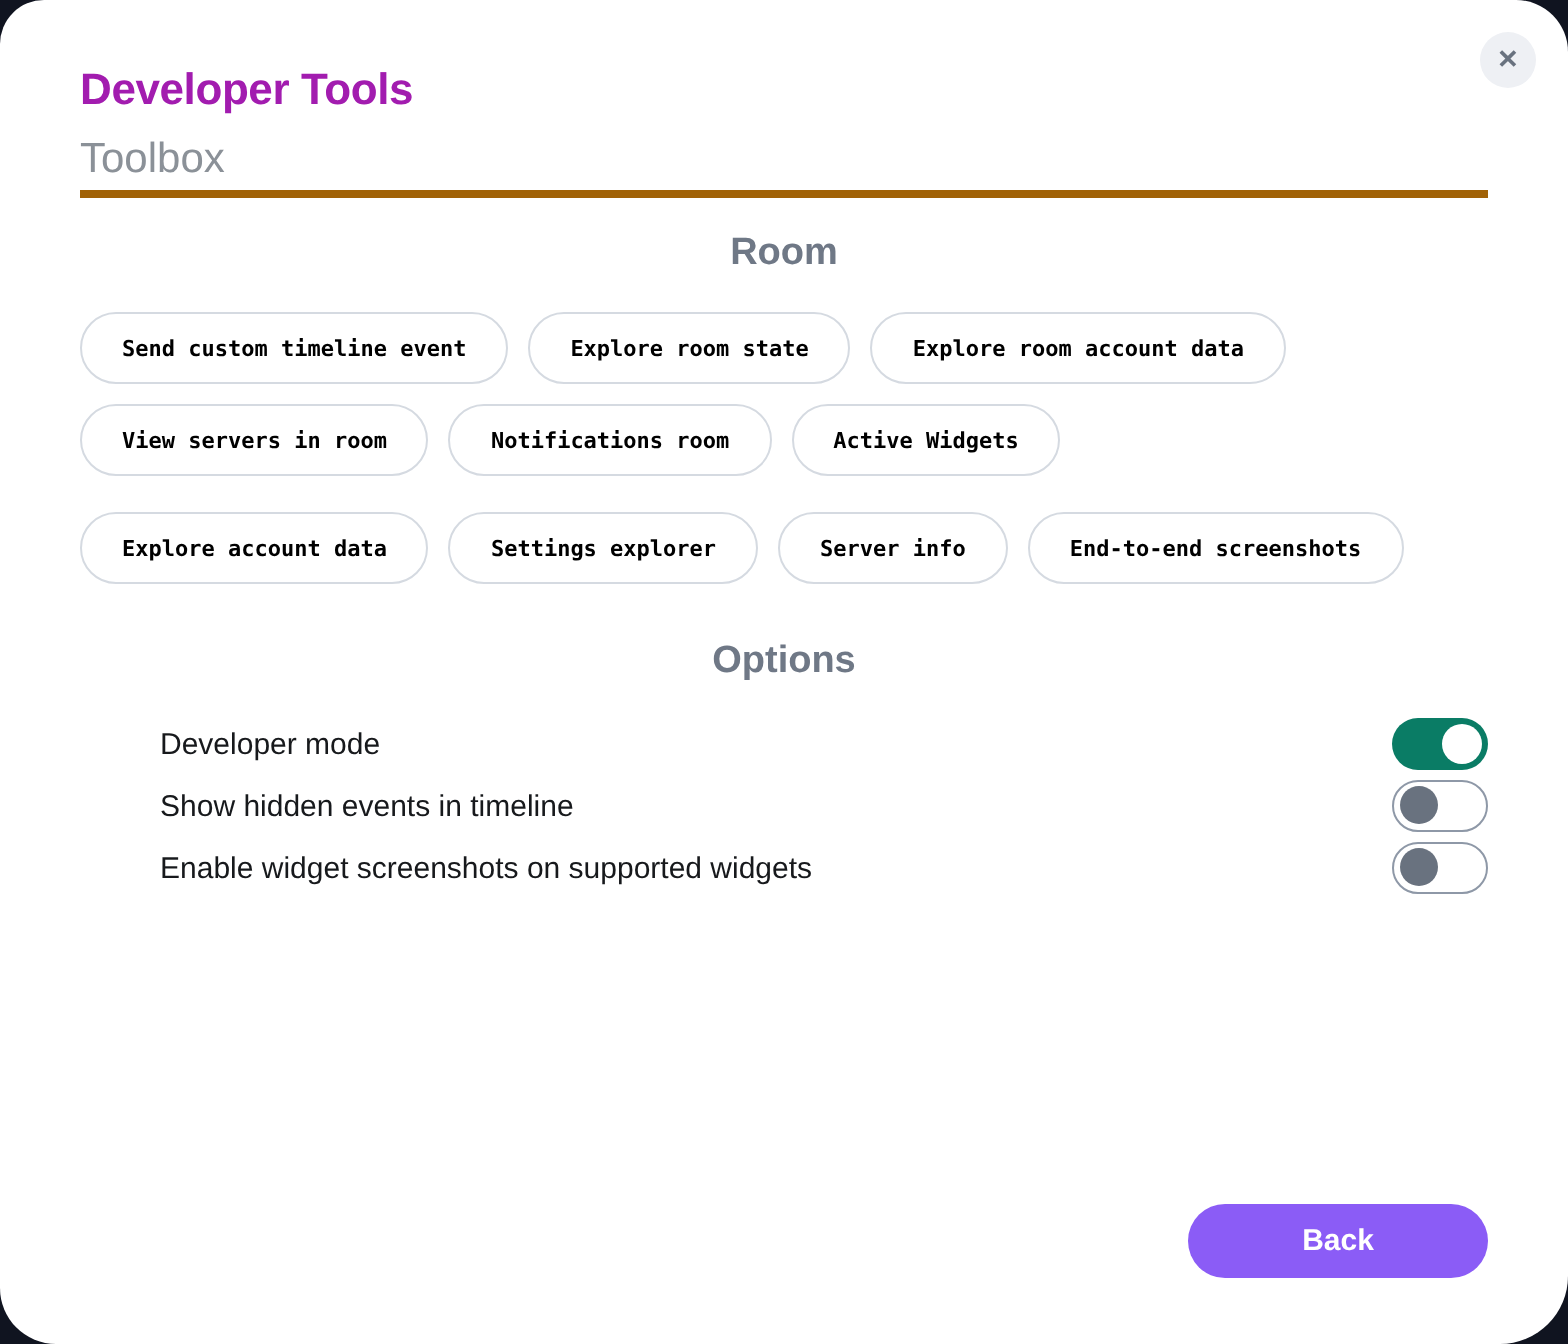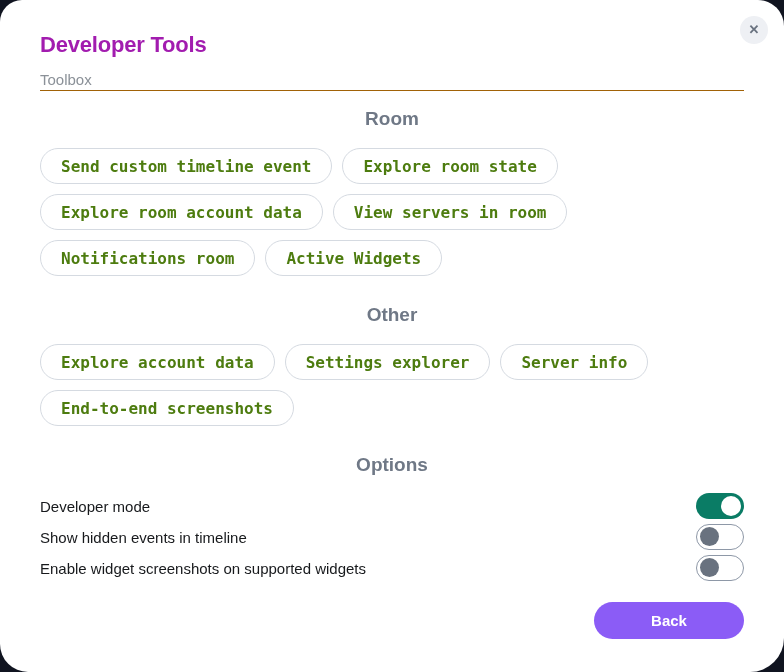--- a/index.html
+++ b/index.html
@@ -32,8 +32,8 @@
   }
   .subtitle{
     margin-top:12px;
-    font-size:15px;line-height:20px;color:#8b9198;
-    border-bottom:1px solid #a16207;
+    font-size:21px;line-height:20px;color:#8b9198;
+    padding-bottom:5px;border-bottom:4px solid #a16207;
   }
   .section-heading{
     margin:27px 0 0 0;

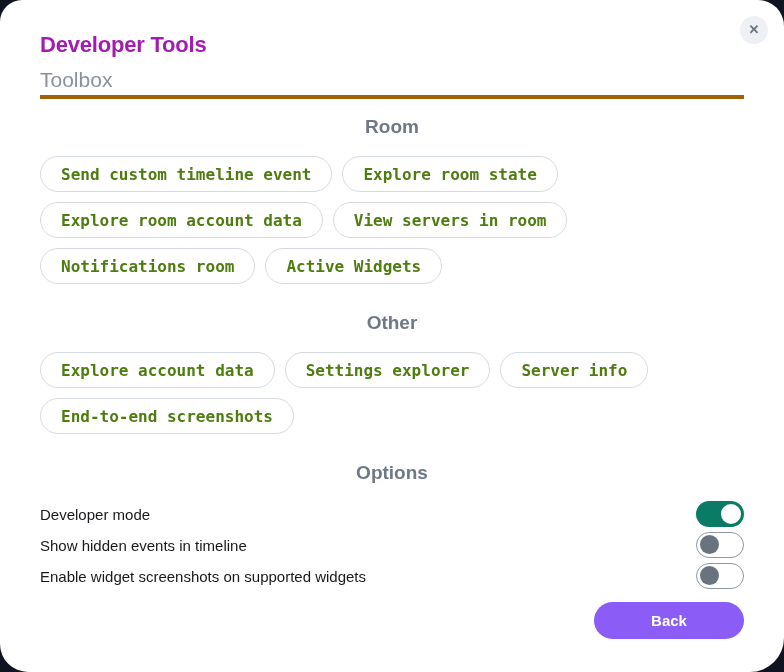--- a/index.html
+++ b/index.html
@@ -47,7 +47,7 @@
     height:36px;padding:0 20px;
     background:#fff;border:1px solid #d5dae1;border-radius:18px;
     font-family:"DejaVu Sans Mono","Liberation Mono",monospace;
-    font-weight:700;font-size:16px;color:#4d7c0f;
+    font-weight:700;font-size:11px;color:#000000;
     cursor:pointer;white-space:nowrap;
   }
   .options-block .section-heading{margin-top:27px;}

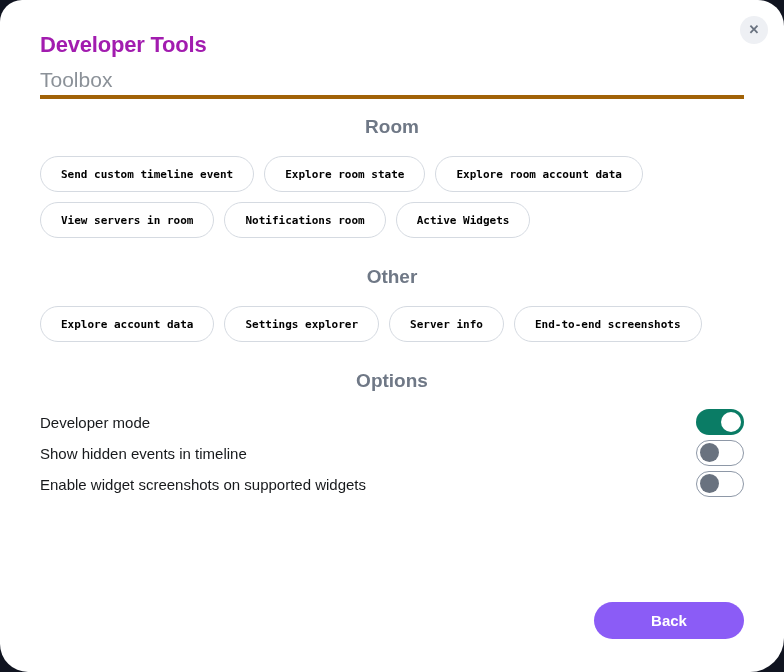--- a/index.html
+++ b/index.html
@@ -110,7 +110,6 @@
   </section>
 
   <section class="tool-section">
-    <h2 class="section-heading">Other</h2>
     <div class="btn-row">
   <button class="pill">Explore account data</button>
 

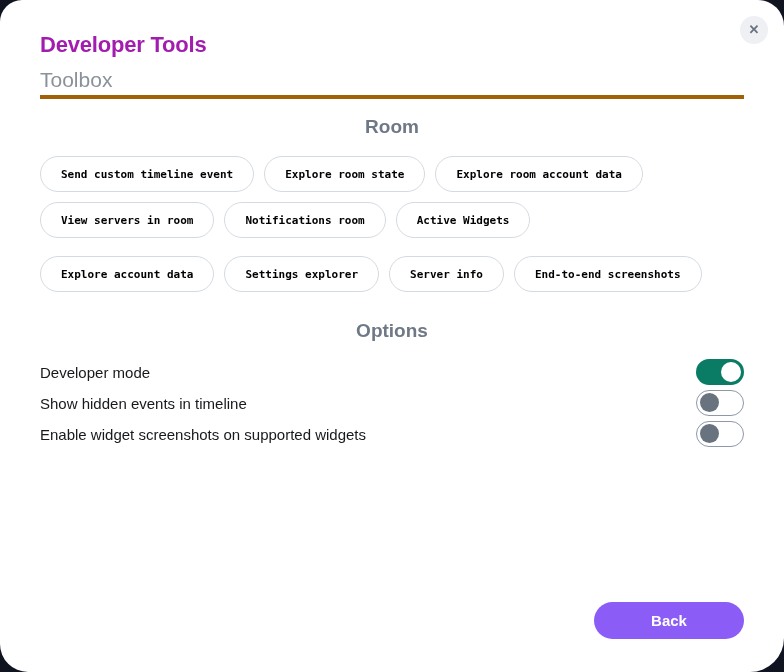--- a/index.html
+++ b/index.html
@@ -56,7 +56,7 @@
     display:flex;align-items:center;justify-content:space-between;
     height:30px;margin-bottom:1px;
   }
-  .option-label{font-size:15px;color:#17191c;}
+  .option-label{font-size:15px;color:#17191c;margin-left:40px;}
   .toggle{
     width:48px;height:26px;border-radius:13px;
     position:relative;box-sizing:border-box;cursor:pointer;flex:0 0 auto;

